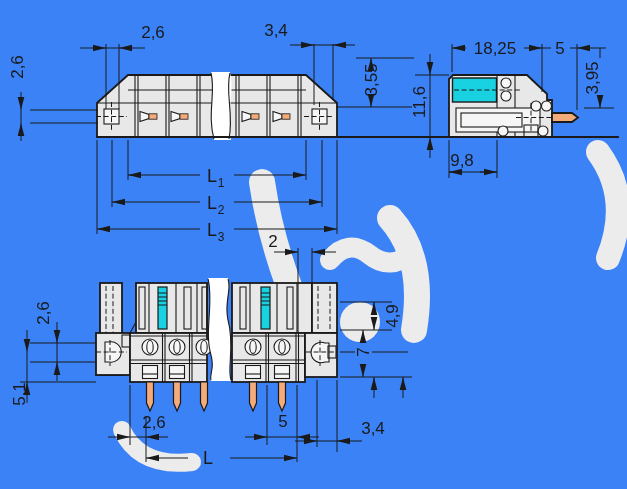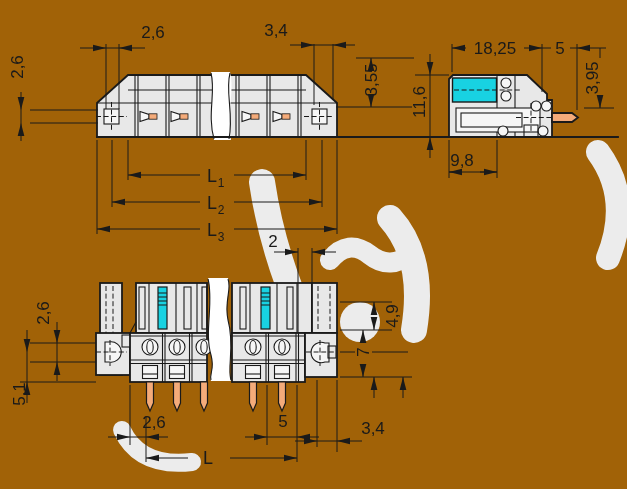--- a/index.html
+++ b/index.html
@@ -3,7 +3,7 @@
 <meta charset="utf-8">
 <style>
   html,body{margin:0;padding:0;background:#ffffff;}
-  #stage{position:relative;width:627px;height:489px;background:#a16207;overflow:hidden;
+  #stage{position:relative;width:627px;height:489px;background:#3b82f6;overflow:hidden;
          font-family:"Liberation Sans",sans-serif;color:var(--line,#1a1a1a);}
   svg{display:block}
   .o {stroke:var(--line);stroke-width:1.8;fill:none;stroke-linejoin:miter;stroke-linecap:square}

